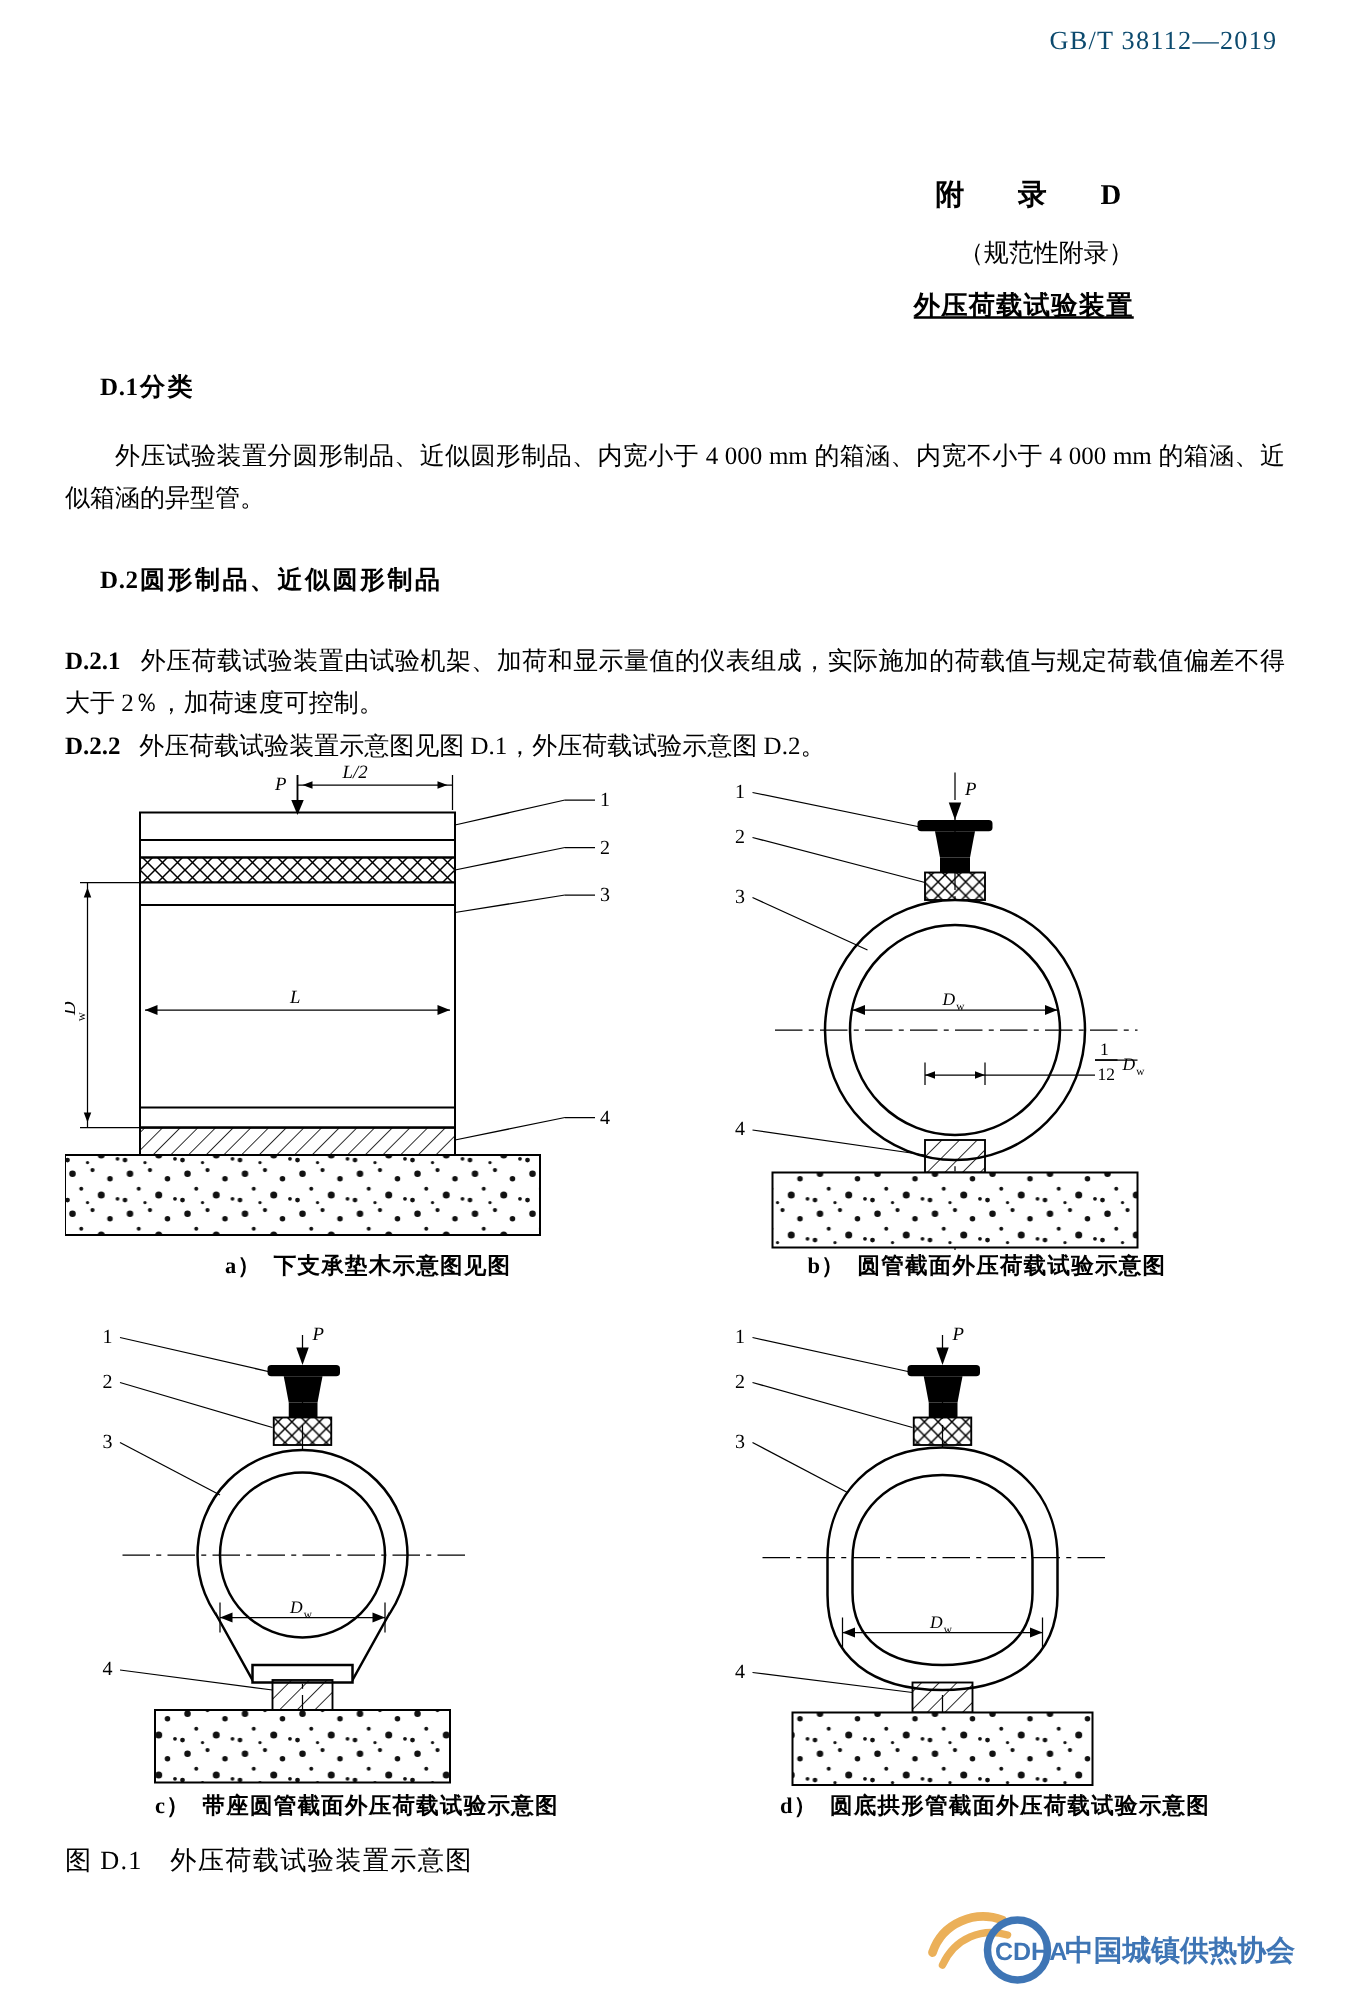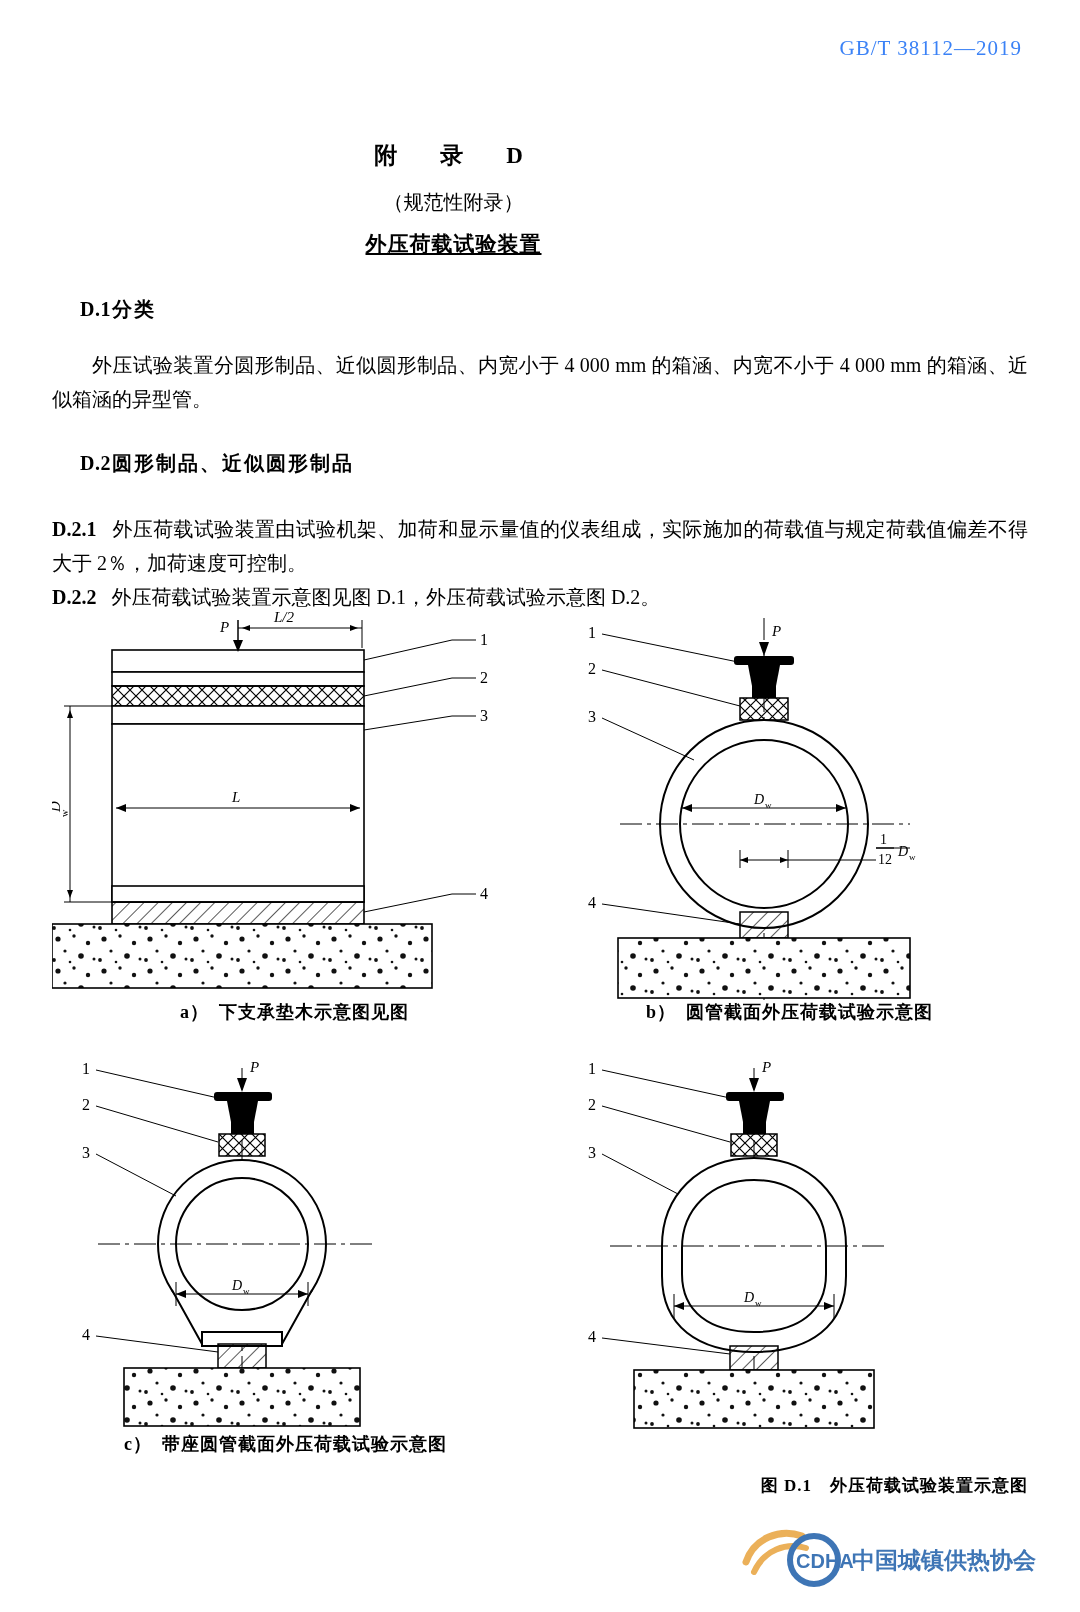--- a/index.html
+++ b/index.html
@@ -22,12 +22,12 @@
   
   .header {
     position: absolute;
-    top: 36px;
+    top: 20px;
     right: 58px;
     font-family: "Liberation Serif", serif;
     font-size: 21px;
     letter-spacing: 1px;
-    color: #3b82f6;
+    color: #0c4a6e;
   }
 
   

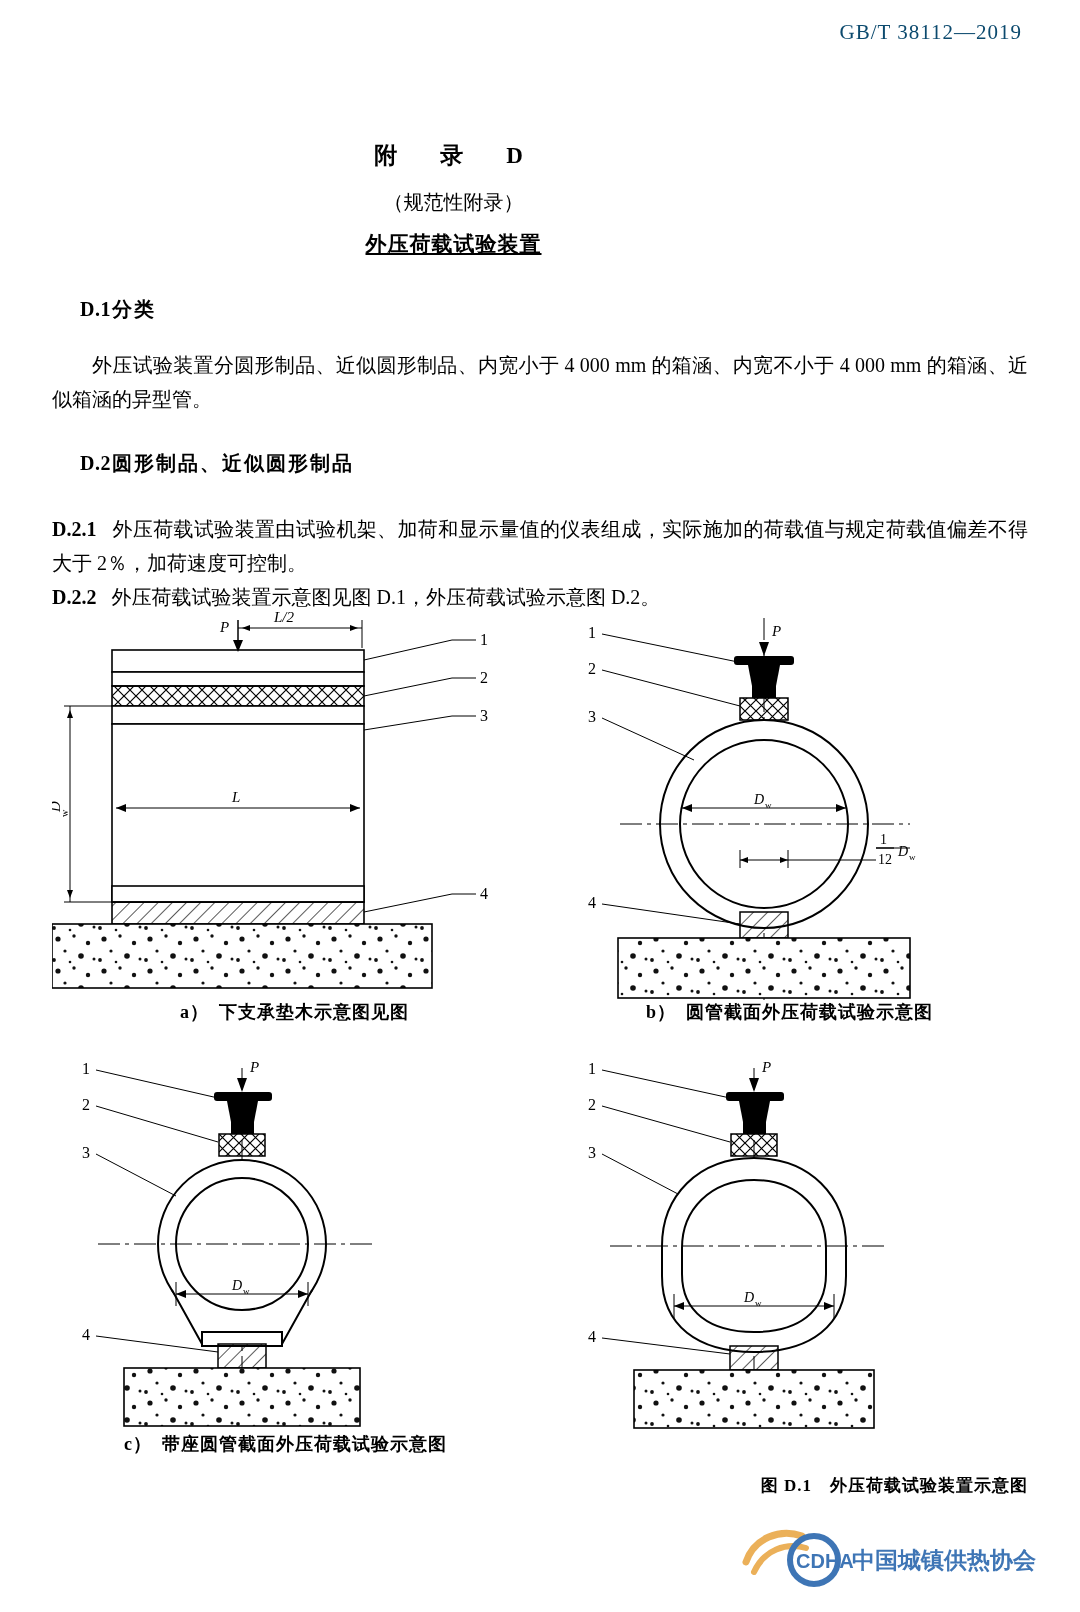--- a/index.html
+++ b/index.html
@@ -36,7 +36,7 @@
     top: 140px;
     left: 0;
     width: 907px;
-    text-align: center;
+    text-align: right;
   }
   .title-main {
     font-family: "Liberation Serif", serif;

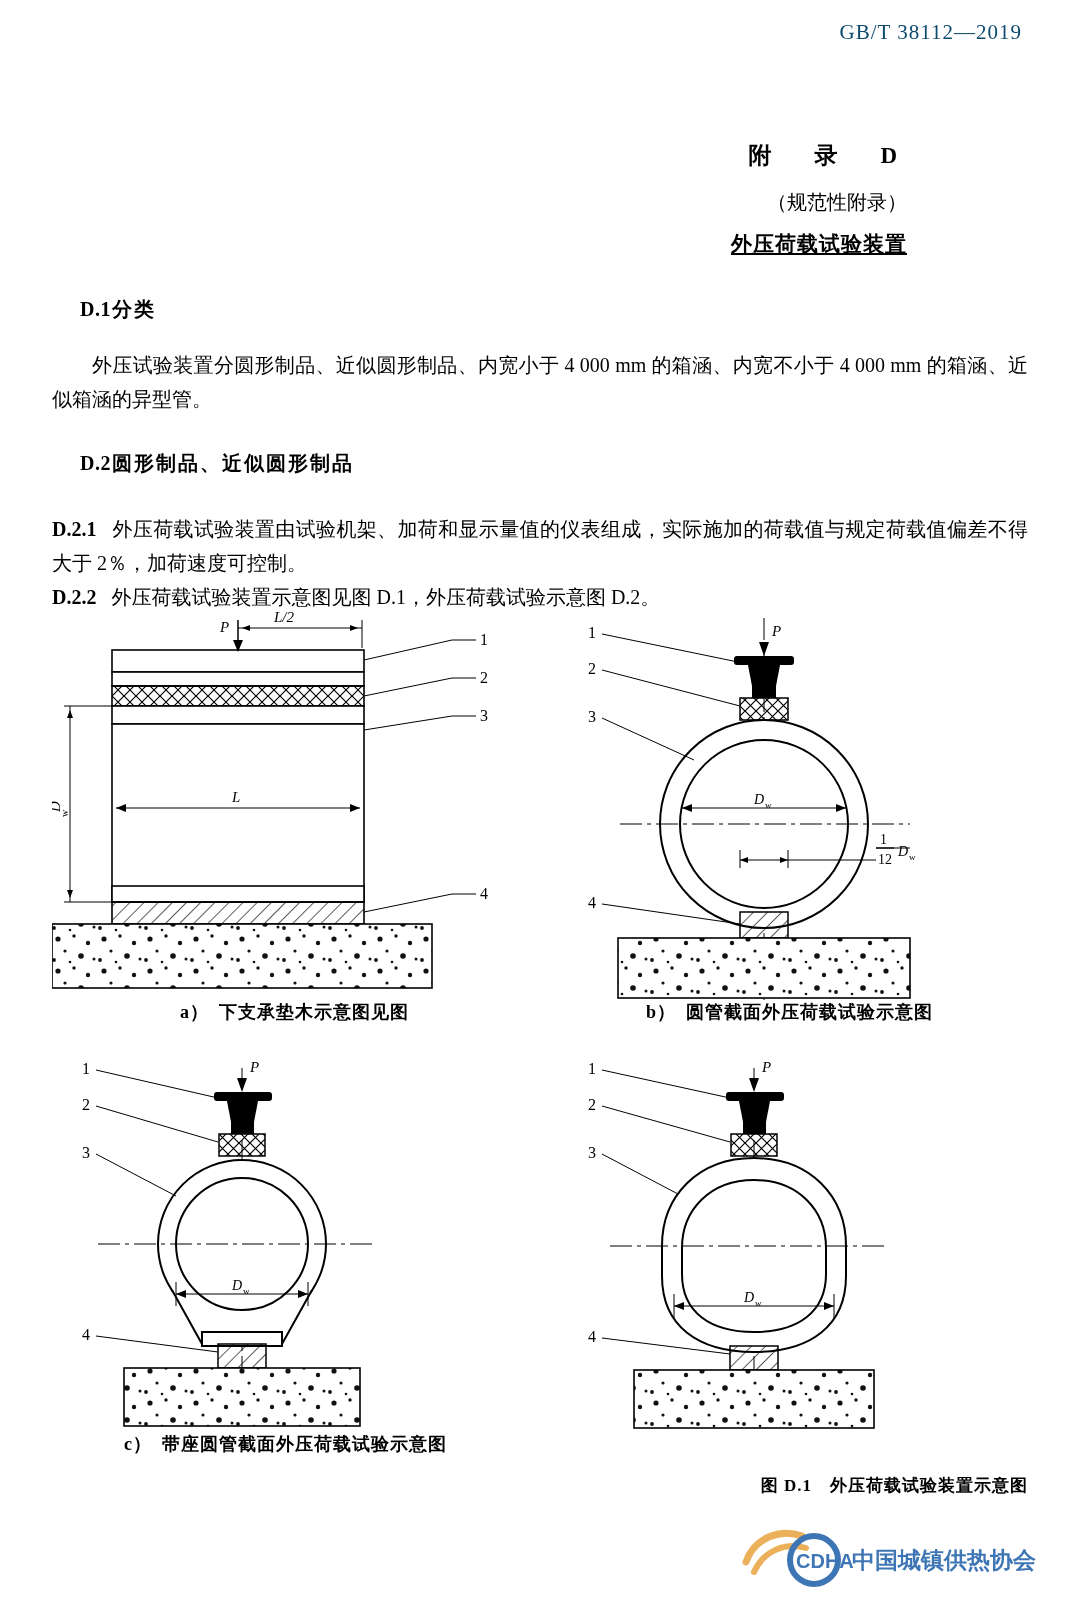--- a/index.html
+++ b/index.html
@@ -445,6 +445,9 @@
     <div class="fig-caption" style="left:72px; top:820px;text-align:center;">
       <span class="tag">c）</span><span>带座圆管截面外压荷载试验示意图</span>
     </div>
+    <div class="fig-caption" style="left:572px; top:820px;">
+      <span class="tag">d）</span><span>圆底拱形管截面外压荷载试验示意图</span>
+    </div>
 
     <div class="fig-title">图 D.1　外压荷载试验装置示意图</div>
   </div>

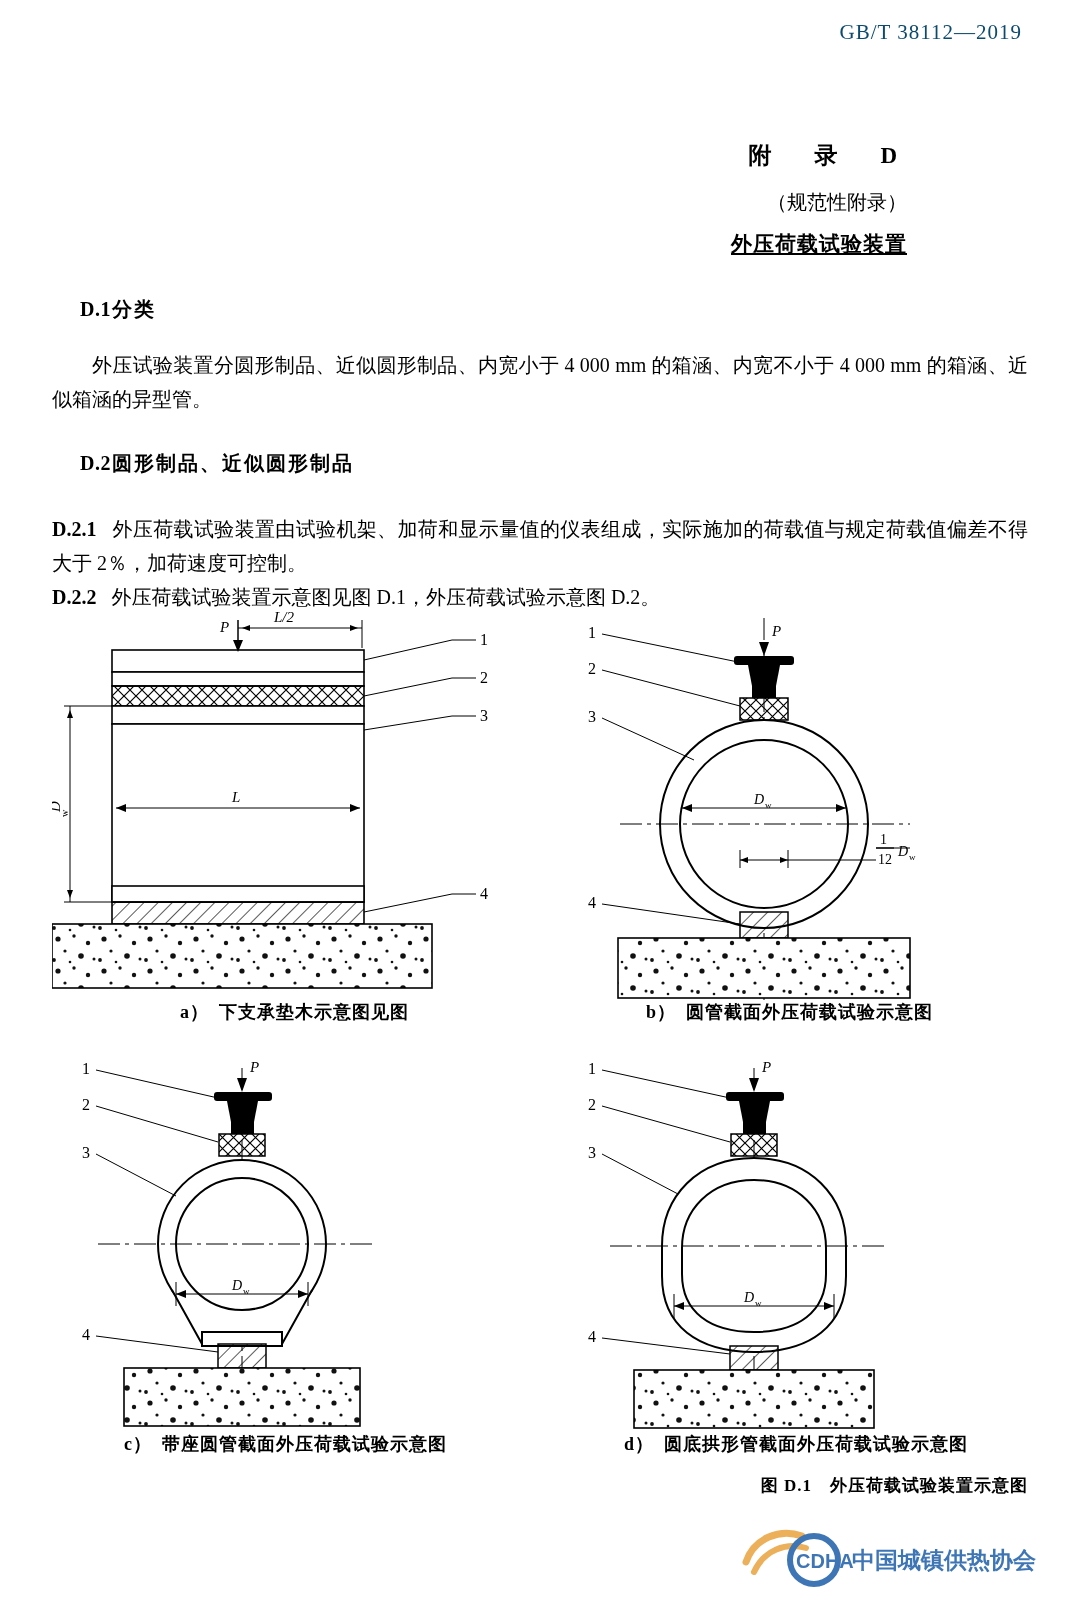--- a/index.html
+++ b/index.html
@@ -102,9 +102,9 @@
     left: 0;
     top: 862px;
     width: 976px;
-    text-align: right;
-    font-size: 17px;
-    font-weight: bold;
+    text-align: left;
+    font-size: 21px;
+    font-weight: normal;
     letter-spacing: 1px;
   }
 

